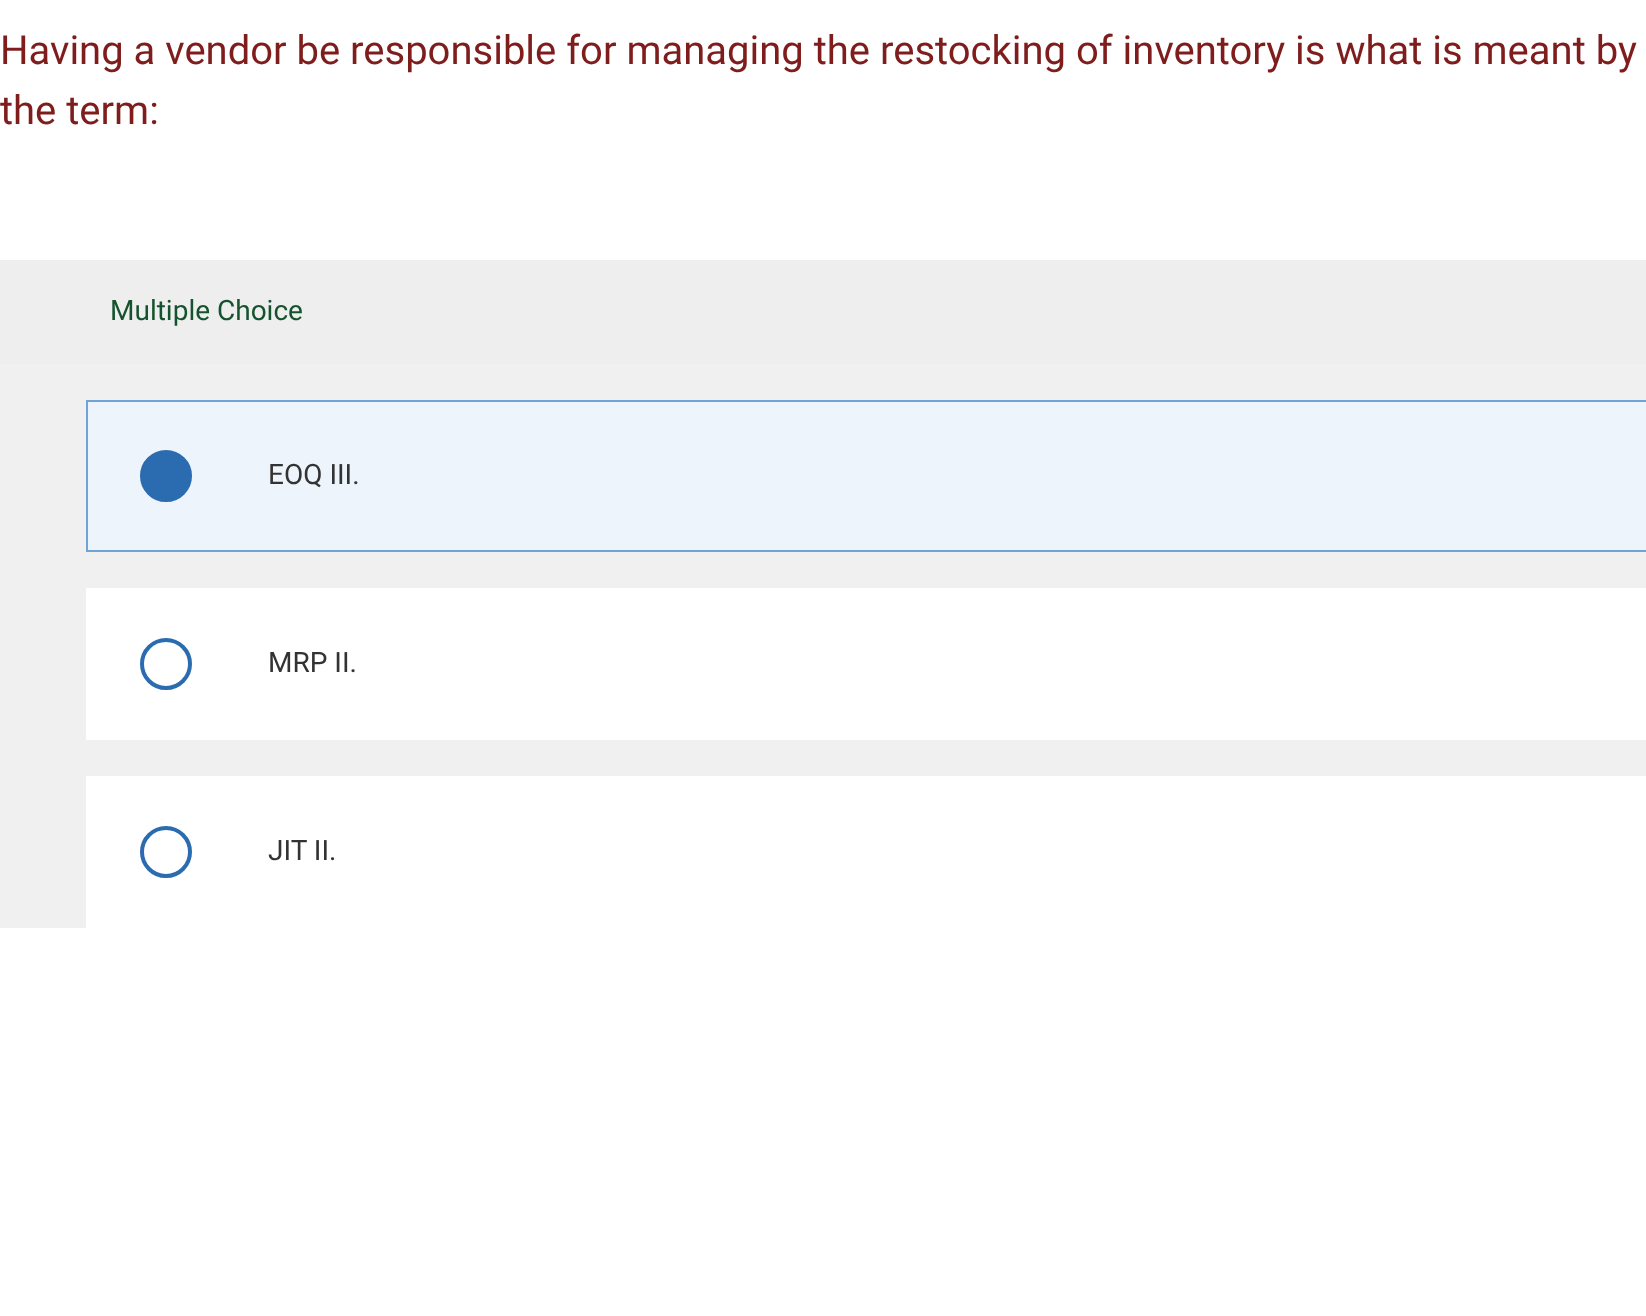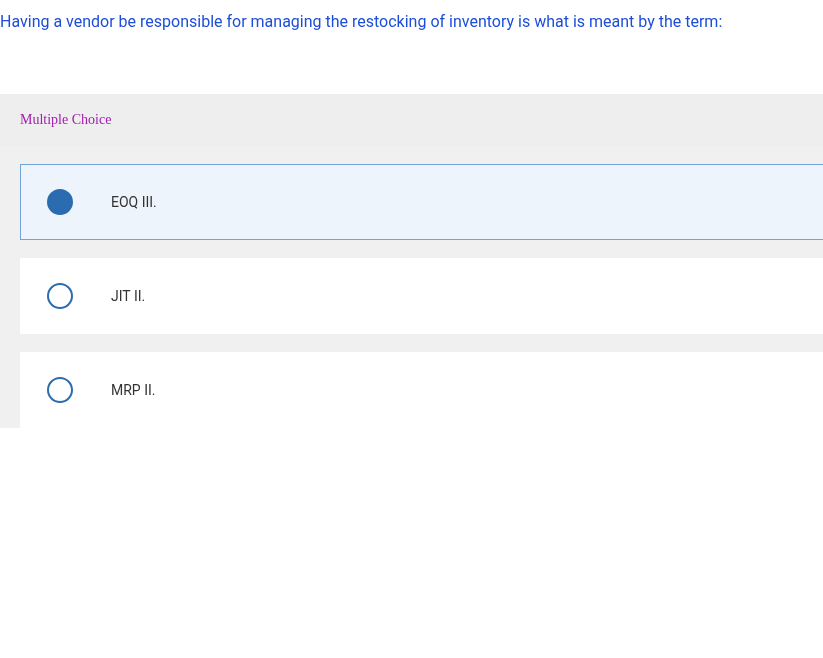--- a/index.html
+++ b/index.html
@@ -15,8 +15,8 @@
       overflow: hidden;
     }
     .question-text {
-      font-size: 16px;
-      color: #1d4ed8;
+      font-size: 20px;
+      color: #7f1d1d;
       padding: 10px 0 0 0;
       line-height: 1.5;
     }

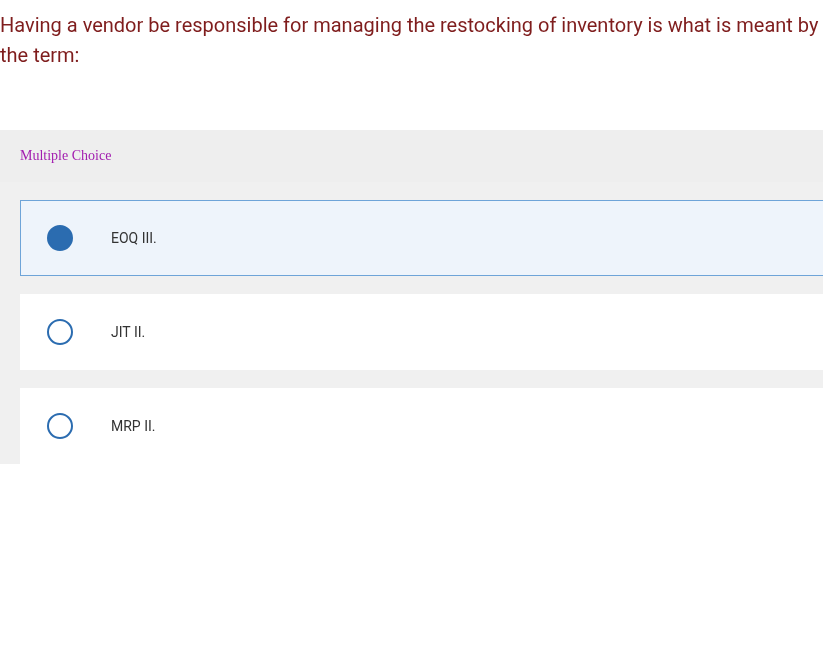--- a/index.html
+++ b/index.html
@@ -26,10 +26,9 @@
     }
     .mc-header {
       background: #eeeeee;
-      padding: 18px 20px;
+      padding: 18px 55px;
       font-size: 14px;
-      color: #a21caf;
-      font-family: Liberation Serif, serif;
+      color: #14532d;
     }
     .options {
       padding: 0;

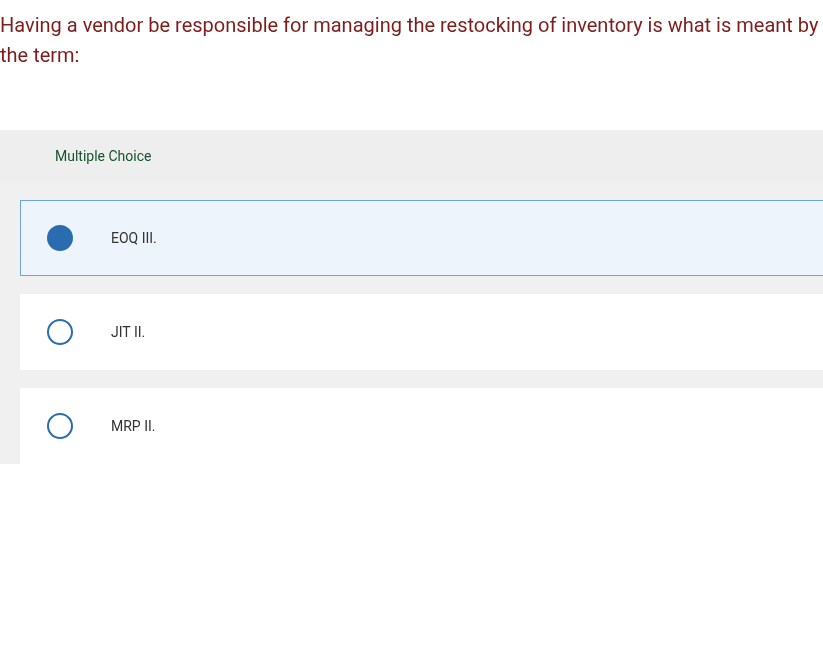--- a/index.html
+++ b/index.html
@@ -35,7 +35,7 @@
     }
     .option {
       background: #ffffff;
-      margin: 18px 0 0 20px;
+      margin: 18px 0 0 43px;
       padding: 24px 26px;
       display: flex;
       align-items: center;

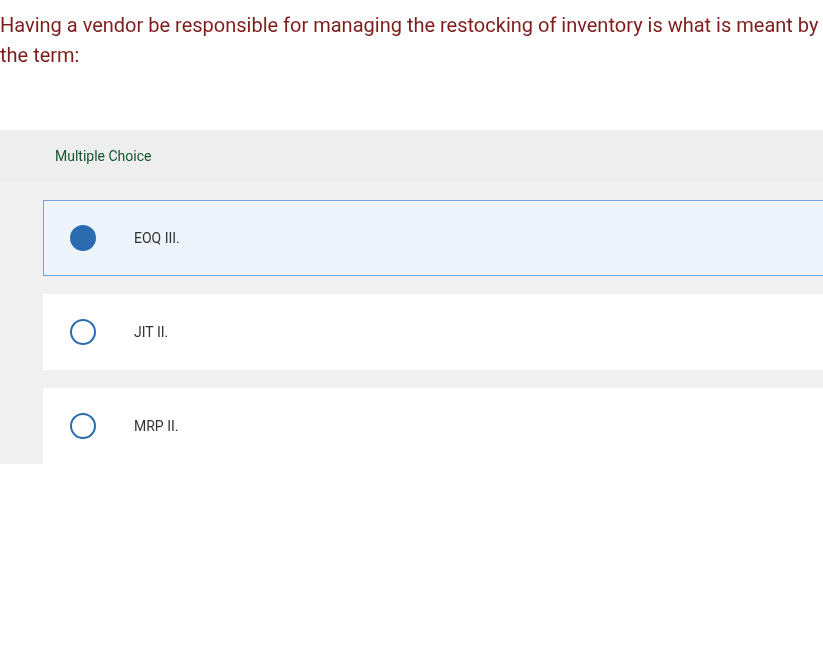--- a/index.html
+++ b/index.html
@@ -86,12 +86,12 @@
 
     <div class="option">
       <div class="radio"></div>
-      <div class="option-label">JIT II.</div>
+      <div class="option-label">MRP II.</div>
     </div>
 
     <div class="option">
       <div class="radio"></div>
-      <div class="option-label">MRP II.</div>
+      <div class="option-label">JIT II.</div>
     </div>
 
   </div>

